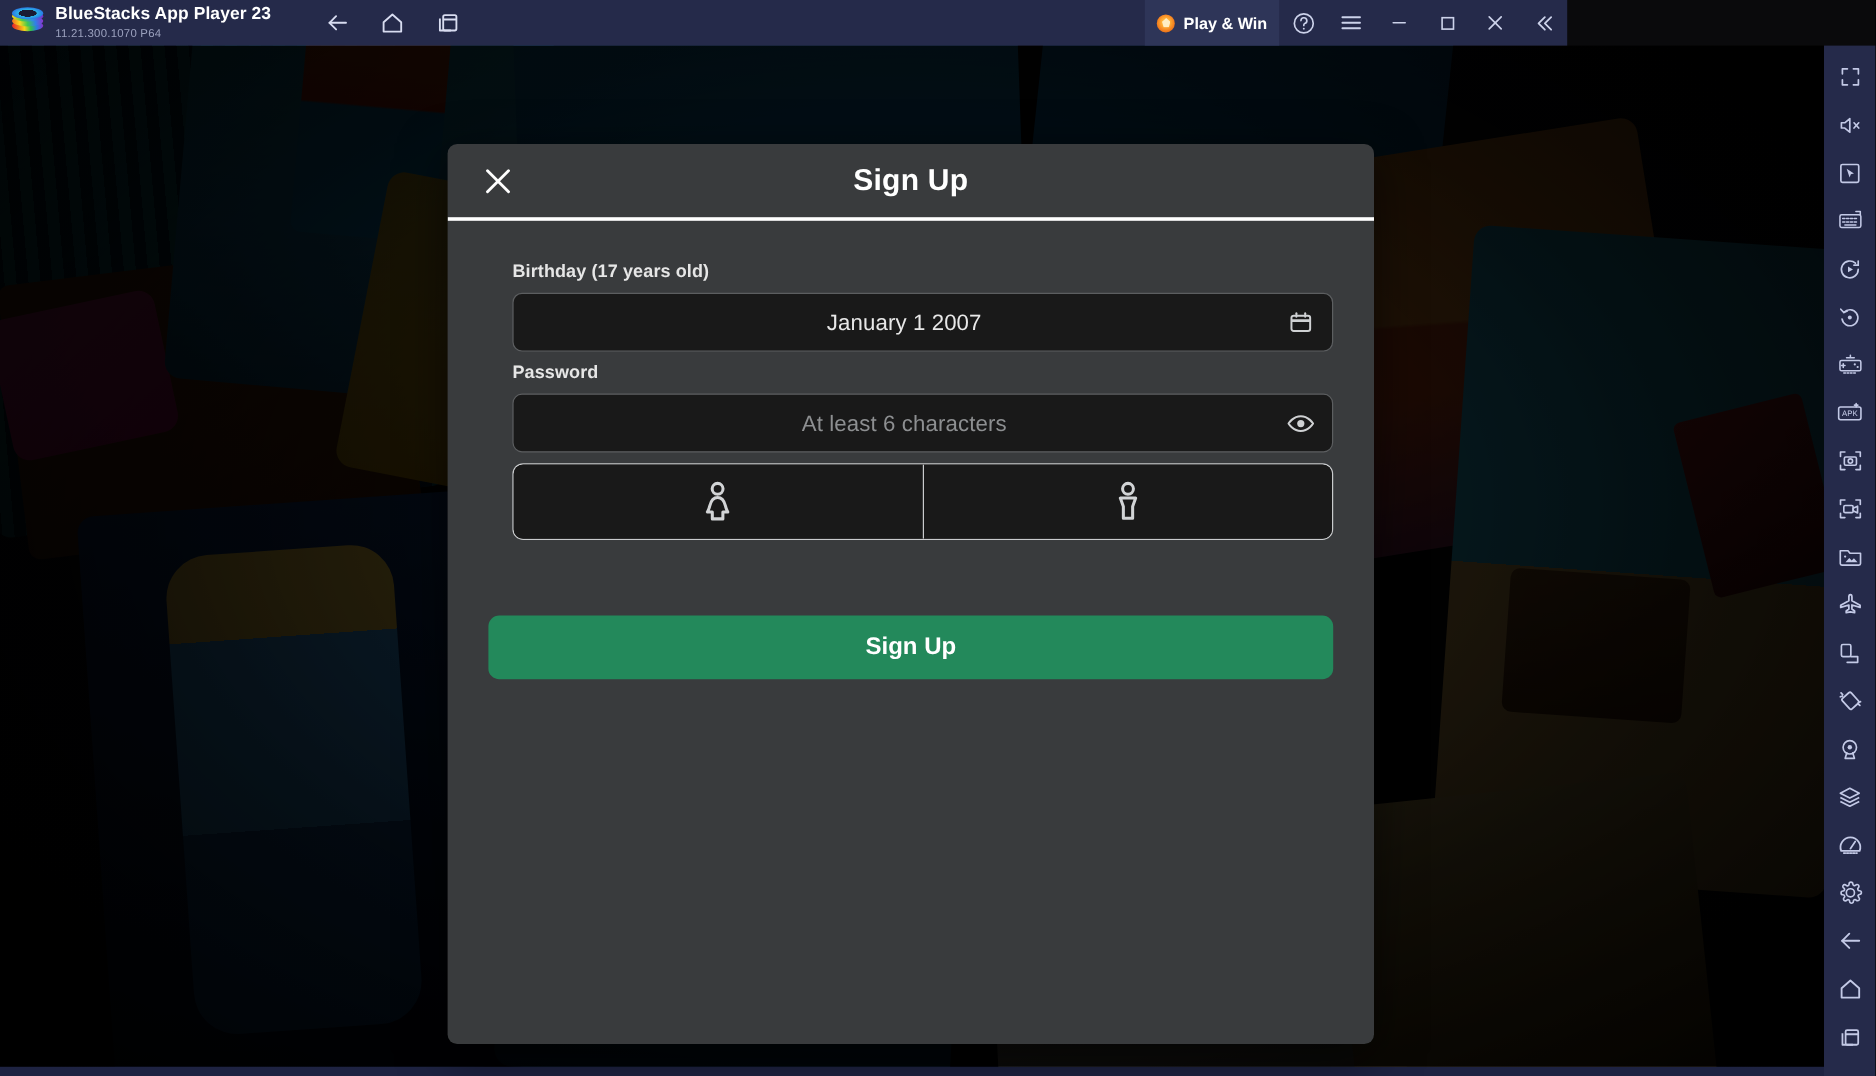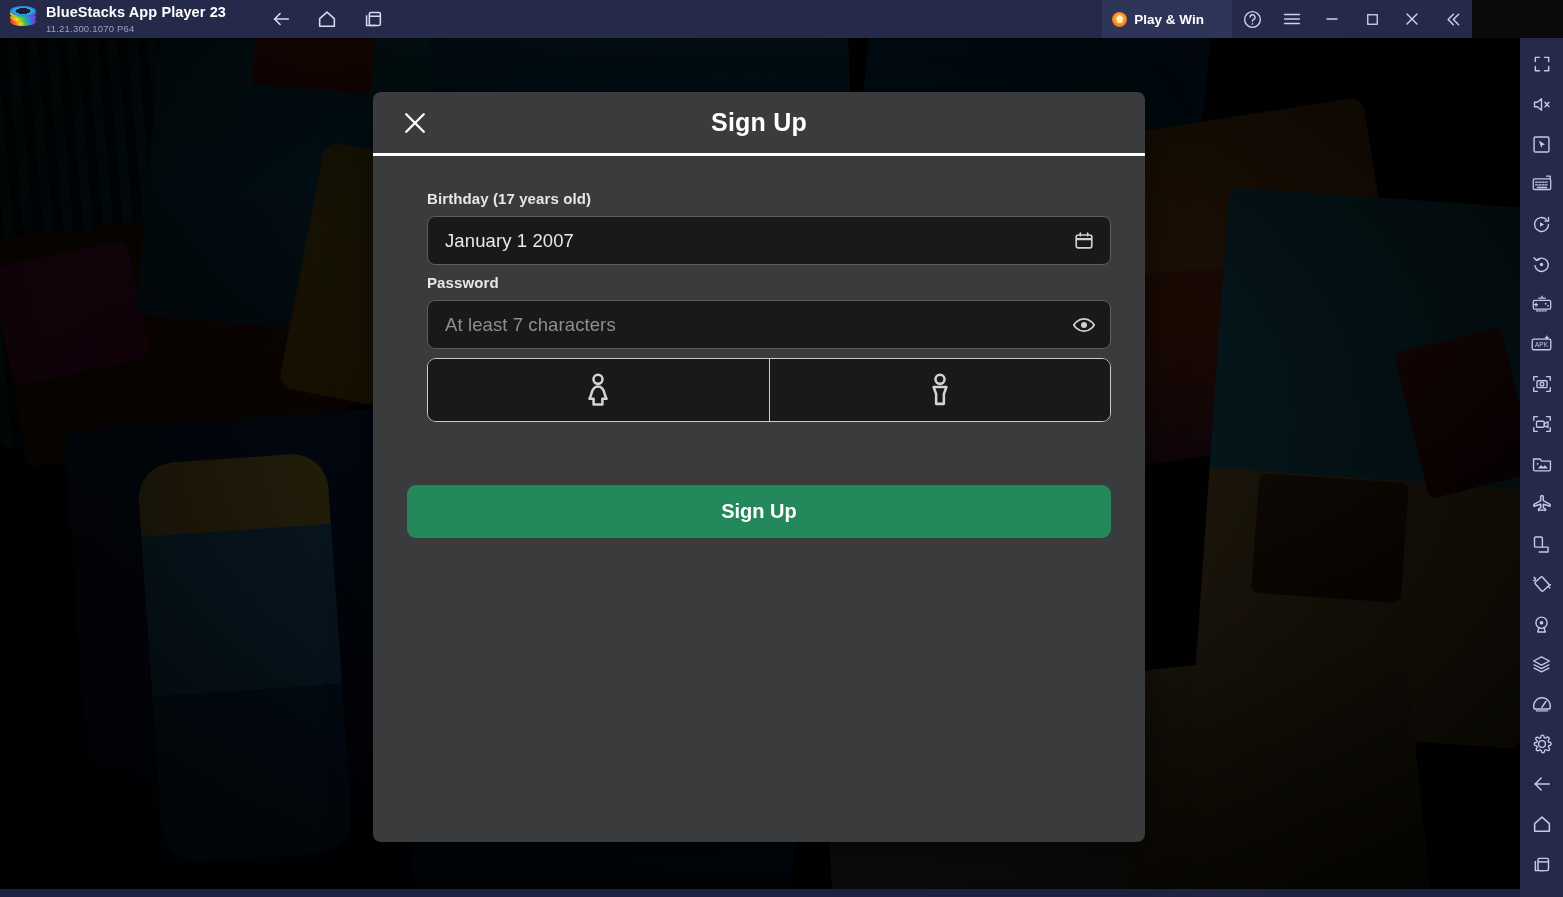--- a/index.html
+++ b/index.html
@@ -20,7 +20,7 @@
   
   #titlebar {
     position: absolute; left: 0; top: 0;
-    width: 1472px; height: 38px;
+    width: 1306px; height: 38px;
     background: #252a4a;
     display: flex; align-items: center;
     z-index: 40;

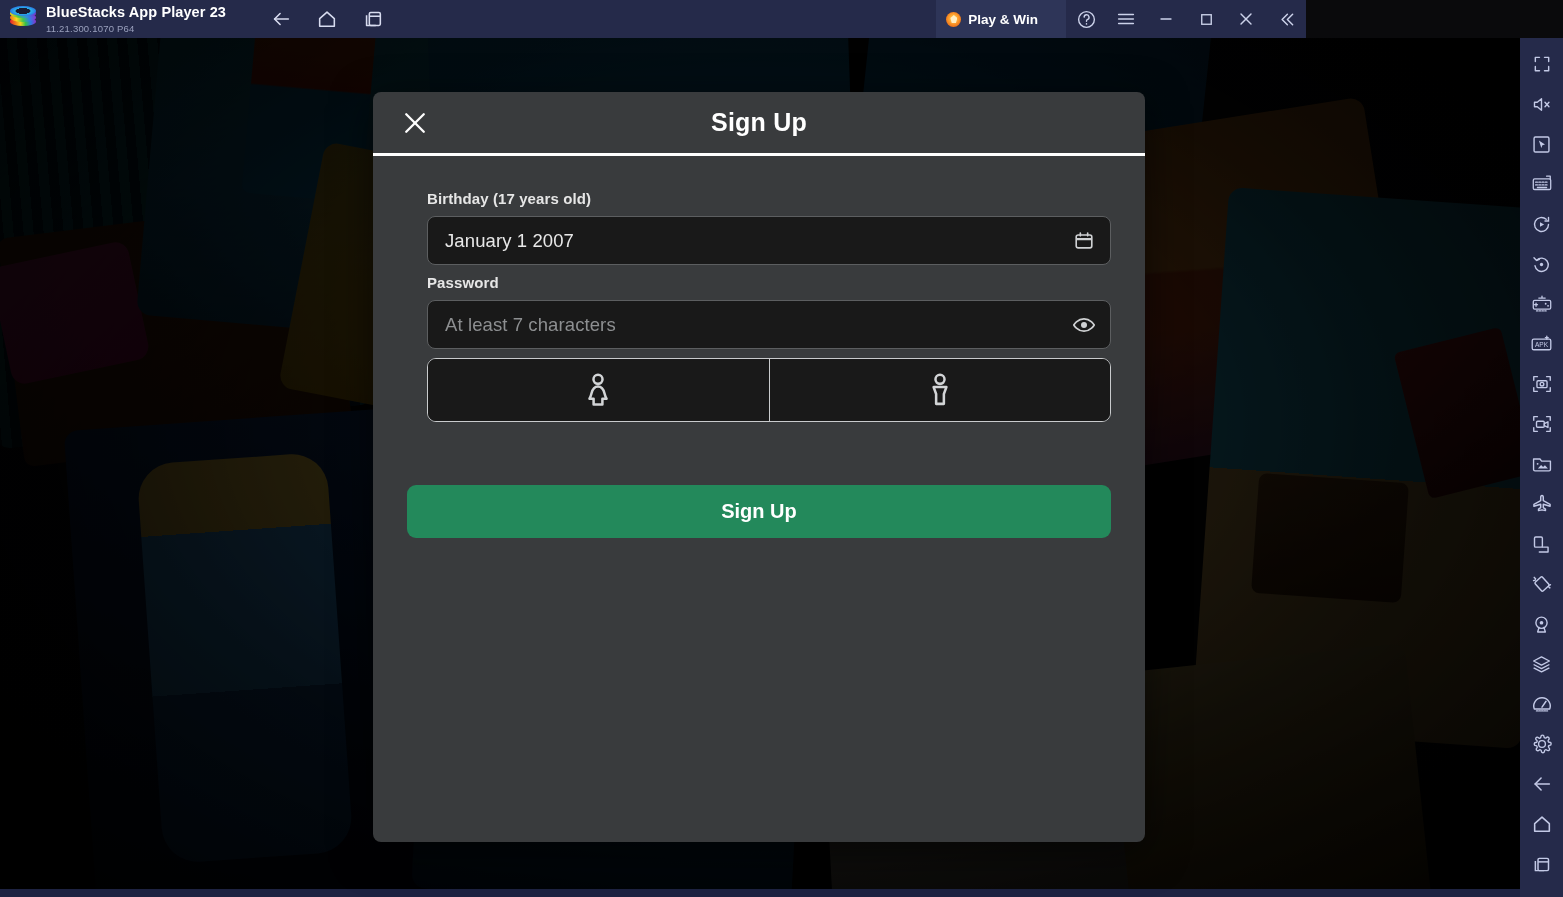--- a/index.html
+++ b/index.html
@@ -54,7 +54,7 @@
   .tb-right { margin-left: auto; display: flex; align-items: center; height: 38px; }
   .playwin {
     display: flex; align-items: center; gap: 7px;
-    height: 38px; padding: 0 28px 0 10px;
+    height: 38px; padding: 0 10px 0 10px;
     background: #2e3558; cursor: pointer;
   }
   .playwin-badge {

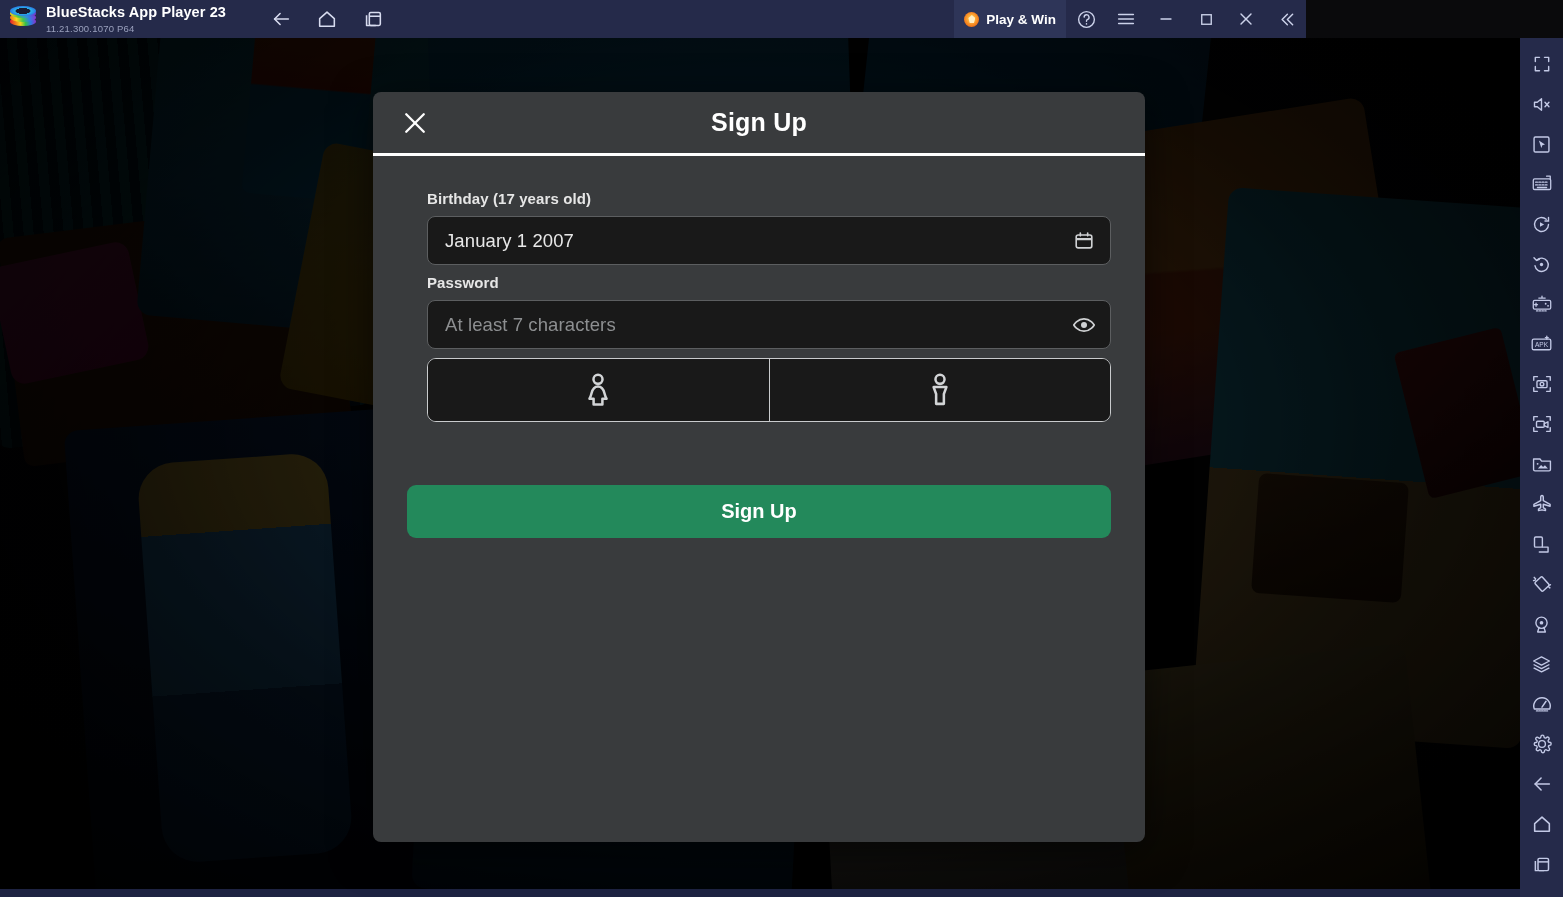--- a/index.html
+++ b/index.html
@@ -153,7 +153,7 @@
   
   #dialog {
     position: absolute;
-    left: 373px; top: 92px;
+    left: 373px; top: 120px;
     width: 772px; height: 750px;
     background: #393b3d;
     border-radius: 8px;

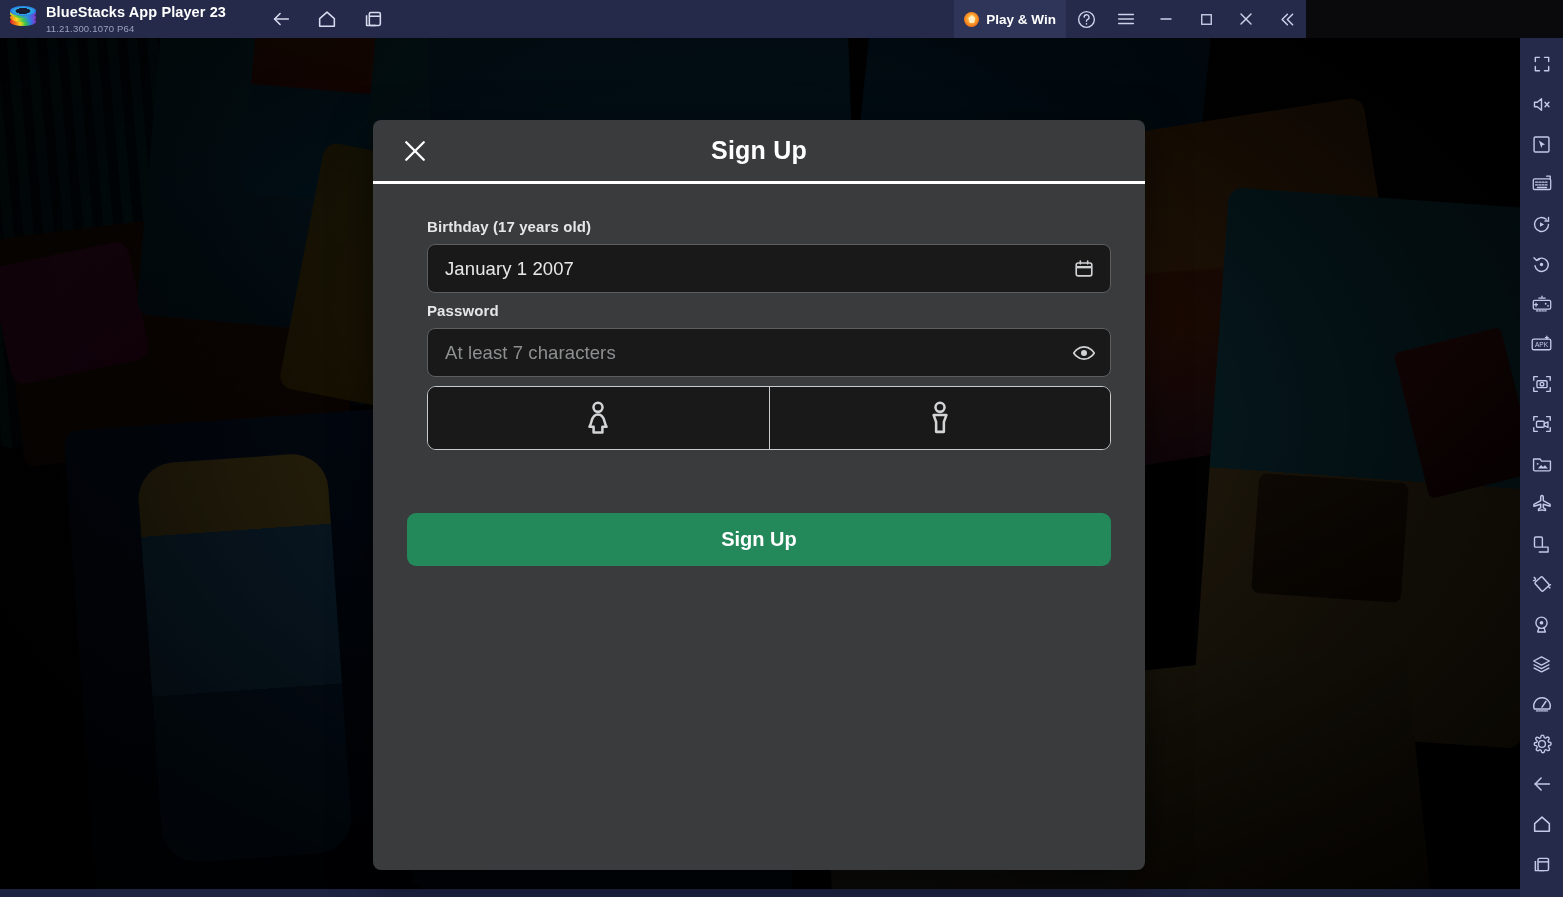--- a/index.html
+++ b/index.html
@@ -191,6 +191,7 @@
     display: flex; align-items: center;
     padding: 0 48px 0 17px;
     cursor: text;
+    justify-content: center;
   }
   .input-val { font-size: 18.5px; color: #e8e8e8; letter-spacing: .1px; }
   .input-val.placeholder { color: #8d8f91; }

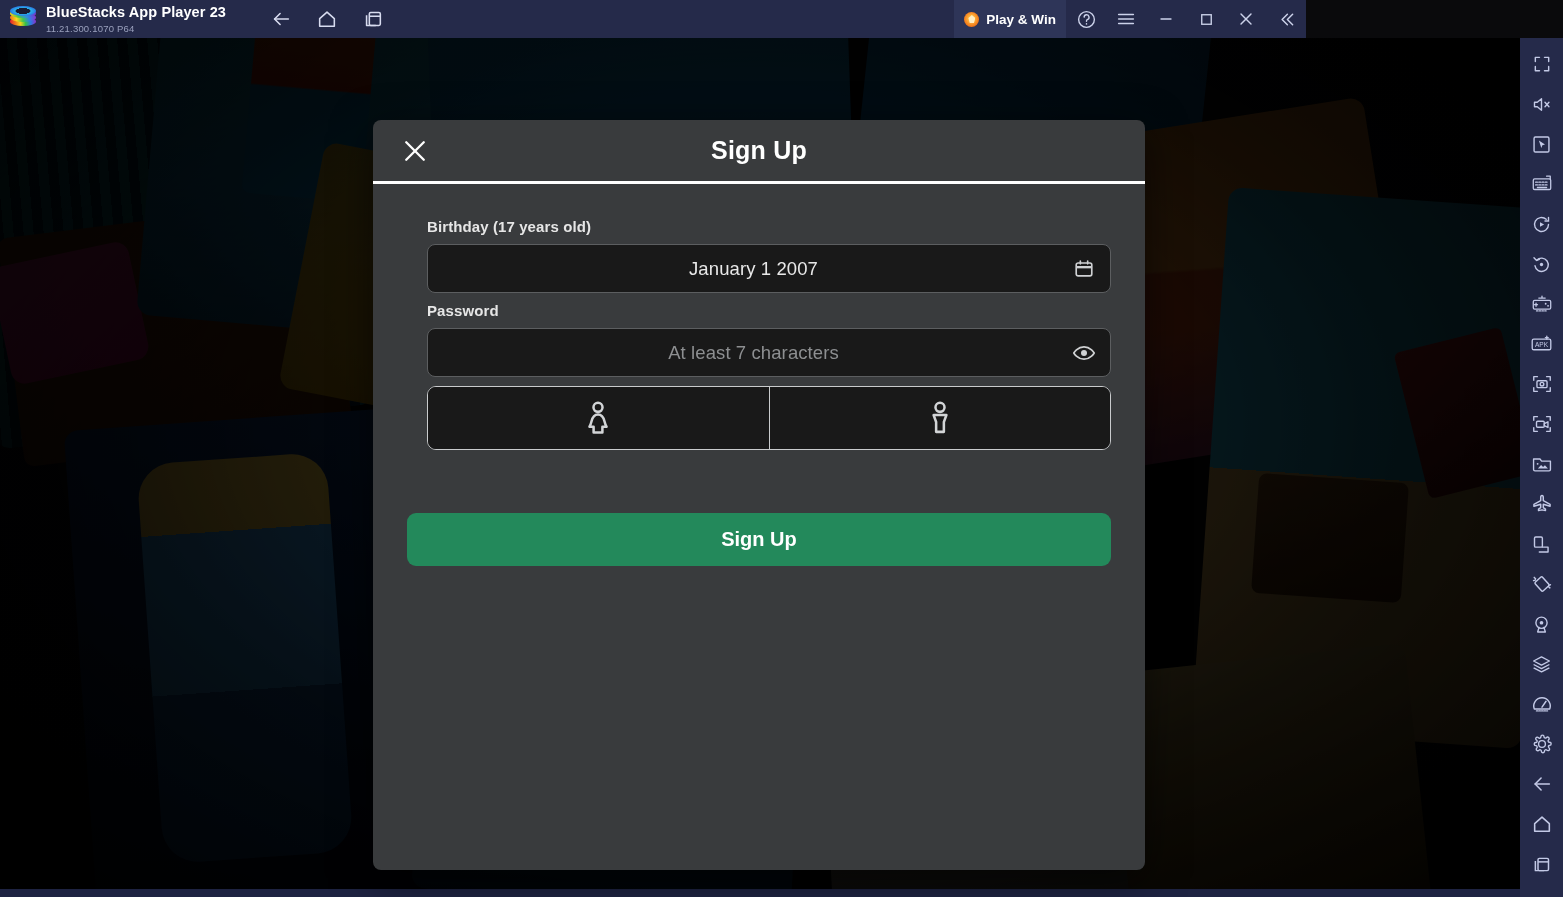--- a/index.html
+++ b/index.html
@@ -380,7 +380,7 @@
       <div class="field">
         <div class="field-label">Password</div>
         <div class="input-box">
-          <span class="input-val placeholder">At least 7 characters</span>
+          <span class="input-val placeholder">At least 6 characters</span>
           <span class="in-icon">
             <svg width="24" height="24" viewBox="0 0 24 24" fill="none" stroke="currentColor" stroke-width="1.7" stroke-linejoin="round">
               <path d="M1.8 12S5.4 5.8 12 5.8 22.2 12 22.2 12 18.6 18.2 12 18.2 1.8 12 1.8 12z"></path>

